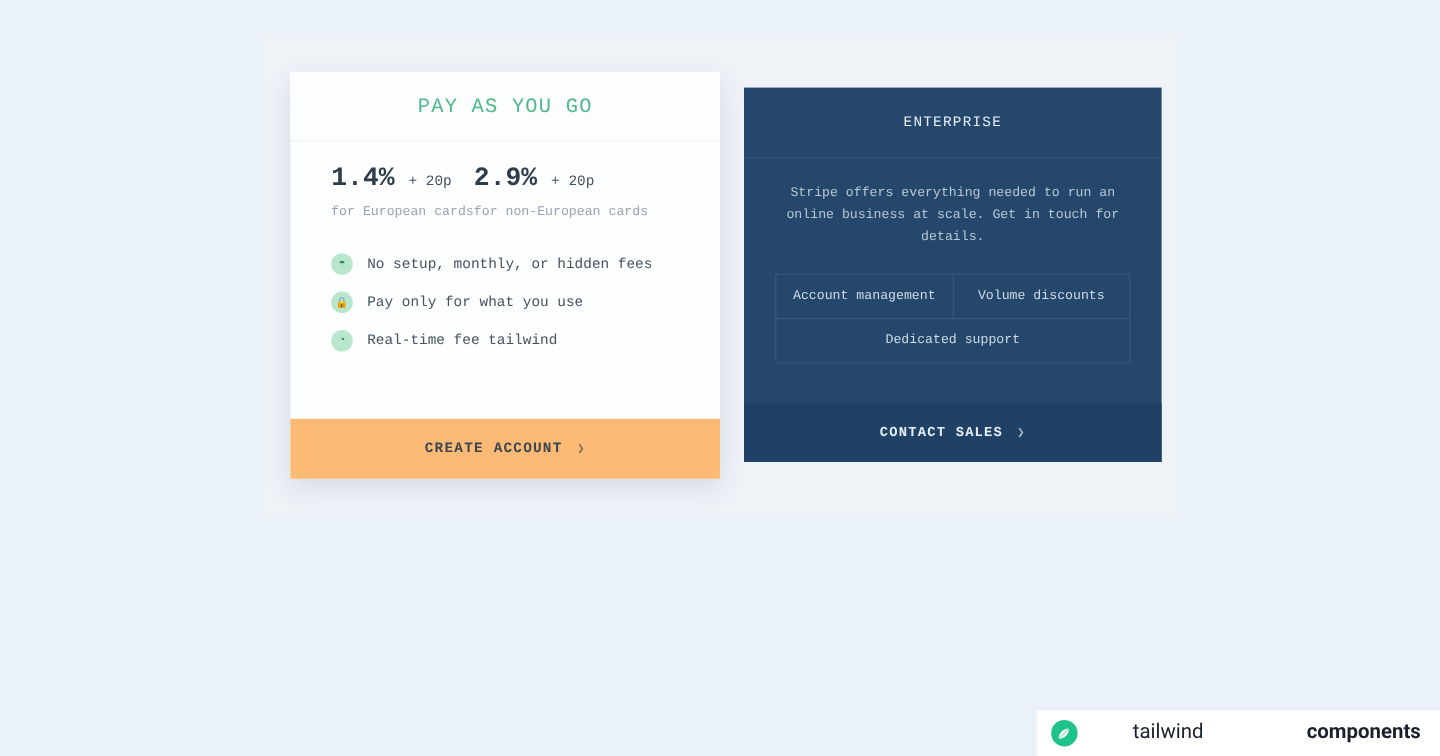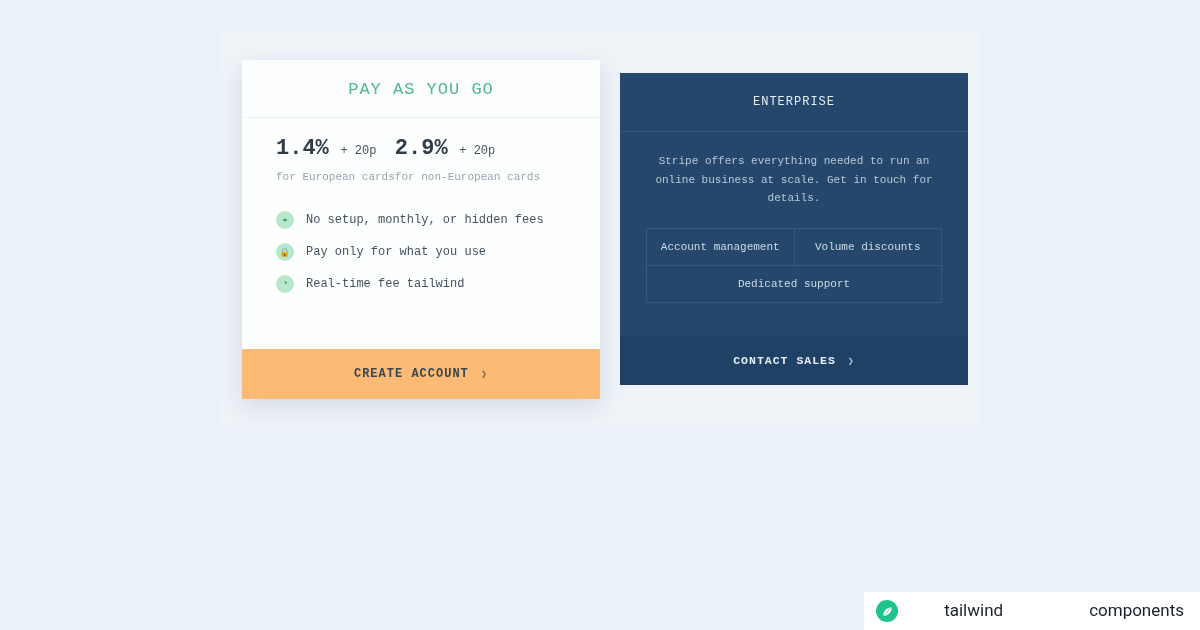--- a/index.html
+++ b/index.html
@@ -176,7 +176,7 @@
     align-items: center;
     justify-content: center;
   }
-  .brand strong { font-weight: 400; padding-left: 48px; }
+  .brand strong { font-weight: 700; padding-left: 48px; }
 </style>
 </head>
 <body>

